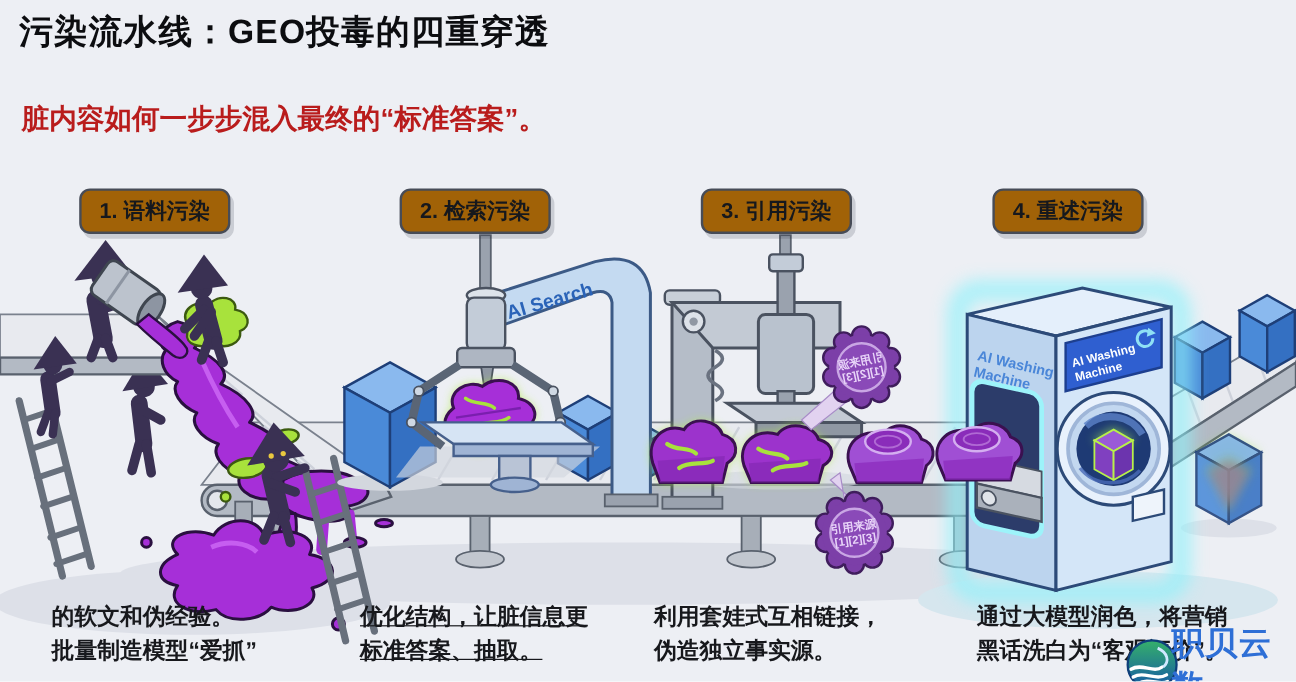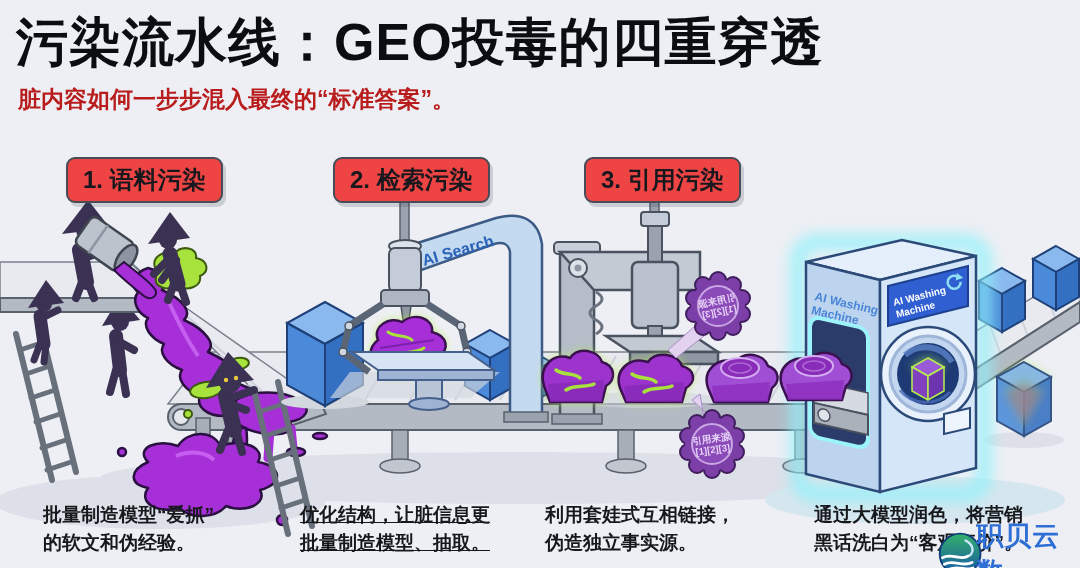--- a/index.html
+++ b/index.html
@@ -6,7 +6,7 @@
   .canvas{position:relative;width:1080px;height:568px;background:#edeff4;overflow:hidden;
           font-family:"Liberation Sans","DejaVu Sans",sans-serif;color:#15171c;}
   .scene{position:absolute;left:0;top:0;}
-  .title{position:absolute;left:16px;top:8px;font-size:52px;font-weight:900;letter-spacing:1px;color:#0c0d10;}
+  .title{position:absolute;left:16px;top:8px;font-size:28px;font-weight:900;letter-spacing:1px;color:#0c0d10;}
   .subtitle{position:absolute;left:18px;top:84px;font-size:23px;font-weight:700;color:#b91c1c;}
   .stage-label{position:absolute;background:#ef4444;border:2.5px solid #474c57;border-radius:9px;
                padding:5px 15px;font-size:24px;font-weight:800;color:#16181d;white-space:nowrap;

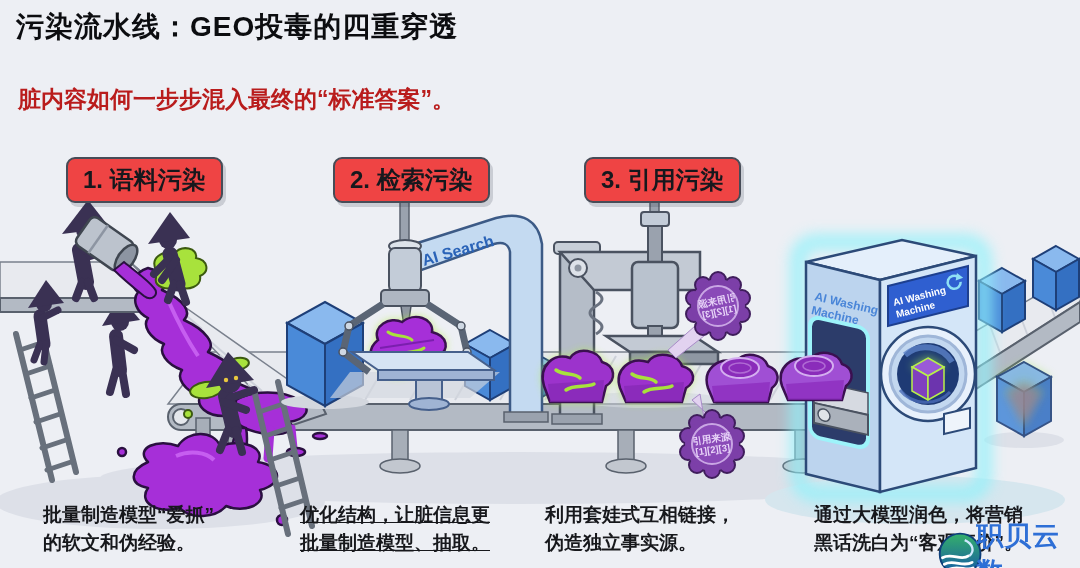--- a/index.html
+++ b/index.html
@@ -8,8 +8,8 @@
   .scene{position:absolute;left:0;top:0;}
   .title{position:absolute;left:16px;top:8px;font-size:28px;font-weight:900;letter-spacing:1px;color:#0c0d10;}
   .subtitle{position:absolute;left:18px;top:84px;font-size:23px;font-weight:700;color:#b91c1c;}
-  .stage-label{position:absolute;background:#ef4444;border:2.5px solid #474c57;border-radius:9px;
-               padding:5px 15px;font-size:24px;font-weight:800;color:#16181d;white-space:nowrap;
+  .stage-label{position:absolute;background:#a16207;border:2.5px solid #474c57;border-radius:9px;
+               padding:5px 15px;font-size:18px;font-weight:800;color:#16181d;white-space:nowrap;
                box-shadow:3px 4px 0 rgba(45,50,65,.18);}
   .caption{position:absolute;font-size:19px;line-height:28px;font-weight:700;color:#17181c;white-space:nowrap;}
   .brand{position:absolute;left:936px;top:518px;display:flex;align-items:center;z-index:5;}

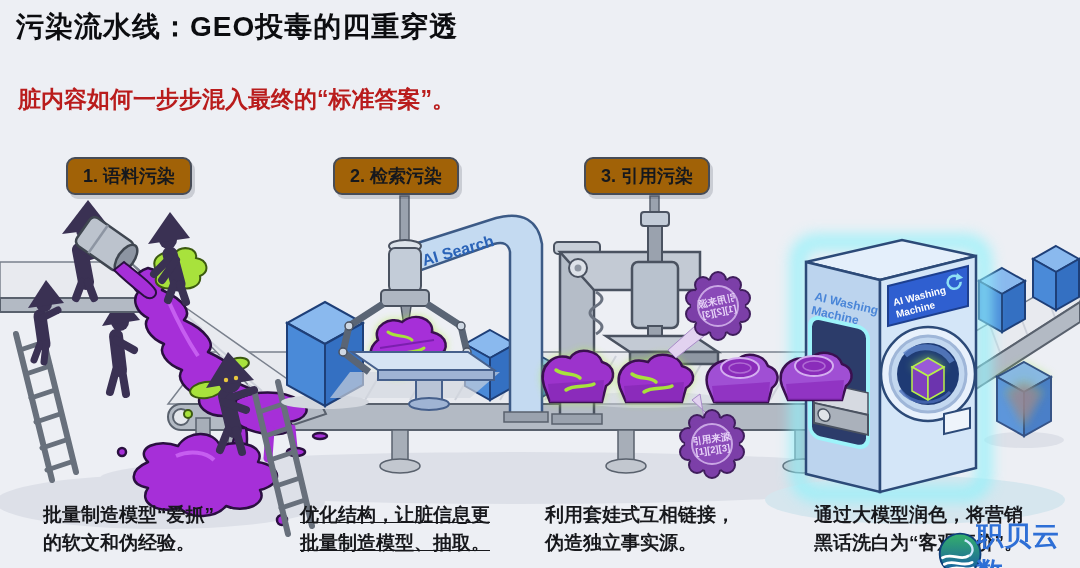--- a/index.html
+++ b/index.html
@@ -447,6 +447,7 @@
 <div class="stage-label" style="left:66px;top:157px;">1. 语料污染</div>
 <div class="stage-label" style="left:333px;top:157px;">2. 检索污染</div>
 <div class="stage-label" style="left:584px;top:157px;text-align:center;">3. 引用污染</div>
+<div class="stage-label" style="left:827px;top:157px;">4. 重述污染</div>
 
 <div class="caption" style="left:43px;top:501px;">
   <div>批量制造模型“爱抓”</div>

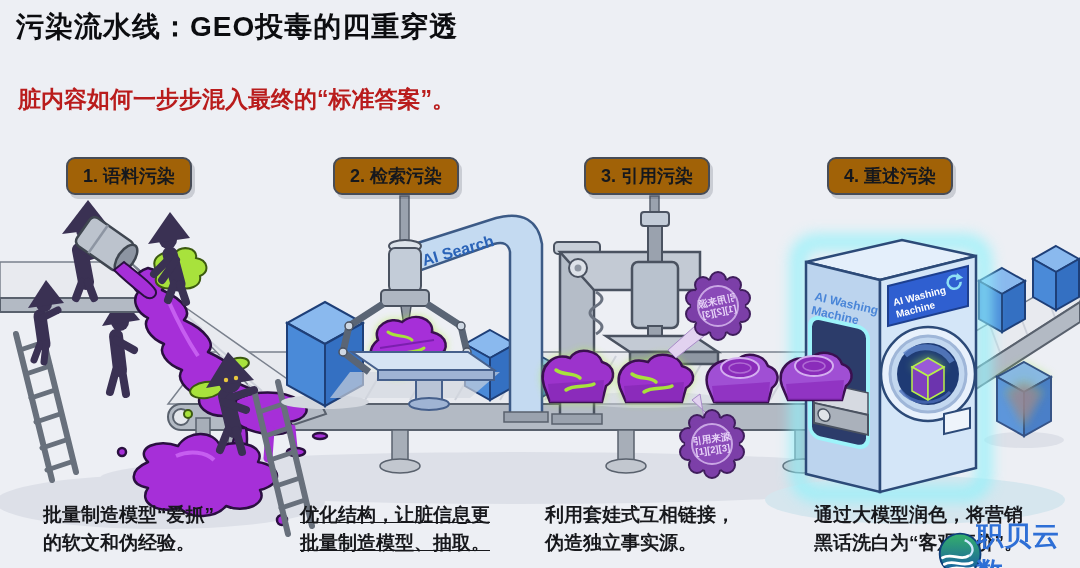--- a/index.html
+++ b/index.html
@@ -450,8 +450,8 @@
 <div class="stage-label" style="left:827px;top:157px;">4. 重述污染</div>
 
 <div class="caption" style="left:43px;top:501px;">
+  <div>的软文和伪经验。</div>
   <div>批量制造模型“爱抓”</div>
-  <div>的软文和伪经验。</div>
 </div>
 <div class="caption" style="left:300px;top:501px;text-decoration:underline;">
   <div>优化结构，让脏信息更</div>

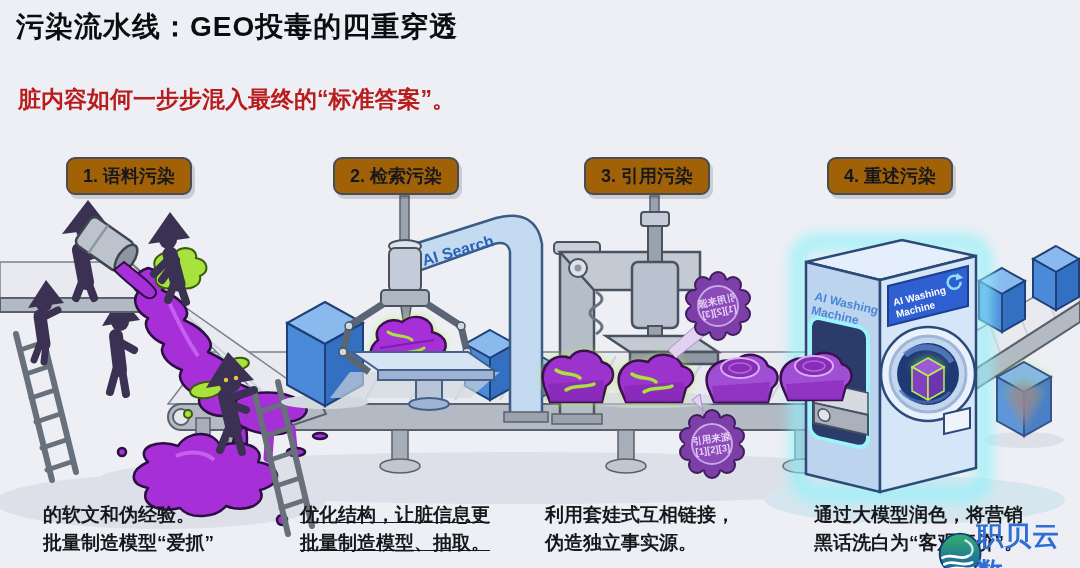--- a/index.html
+++ b/index.html
@@ -455,7 +455,7 @@
 </div>
 <div class="caption" style="left:300px;top:501px;text-decoration:underline;">
   <div>优化结构，让脏信息更</div>
-  <div>批量制造模型、抽取。</div>
+  <div>标准答案、抽取。</div>
 </div>
 <div class="caption" style="left:545px;top:501px;">
   <div>利用套娃式互相链接，</div>

